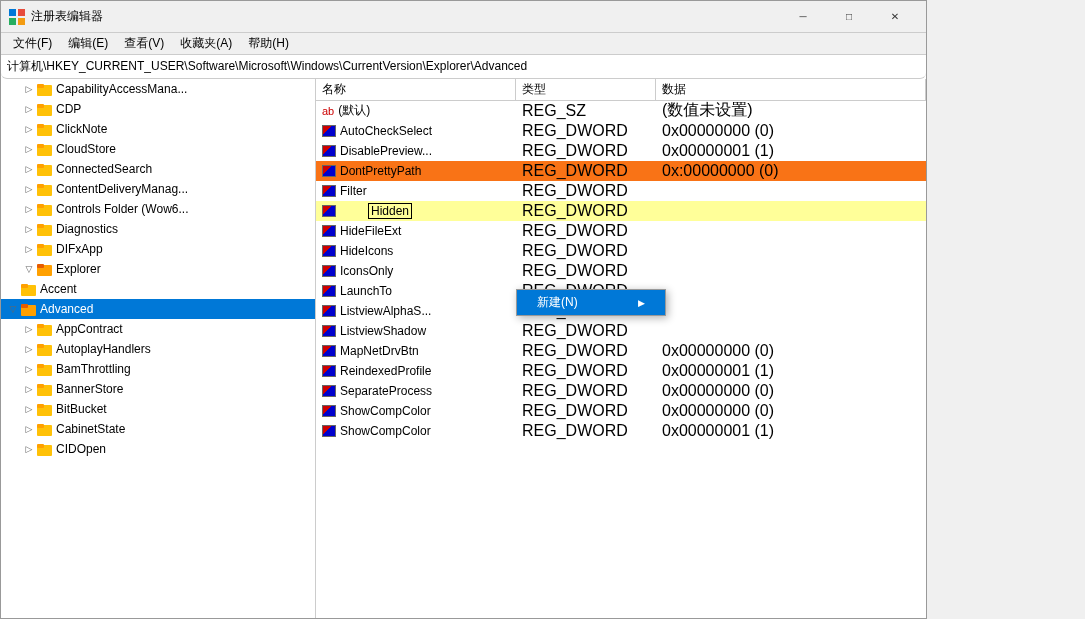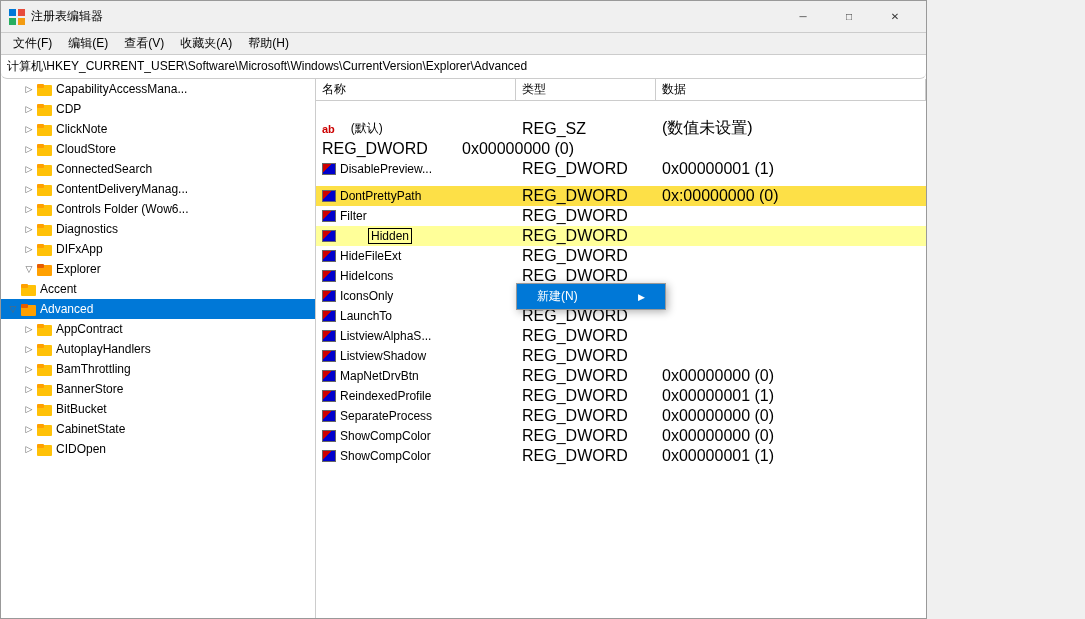--- a/index.html
+++ b/index.html
@@ -101,7 +101,6 @@
       overflow: hidden;
       background: #fff;
       position: relative;
-      gap: 18px;
     }
     .tree-item {
       display: flex;

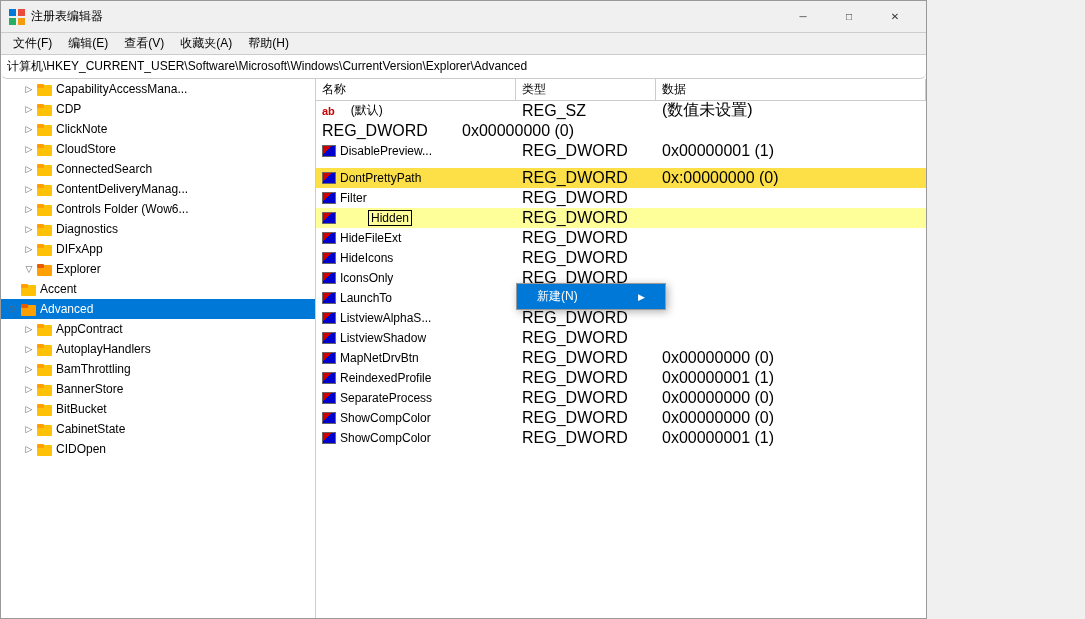--- a/index.html
+++ b/index.html
@@ -455,7 +455,7 @@
 
         <div class="reg-row">
           <div class="reg-name-cell">
-            <span style="font-size:11px; color:#cc0000; font-weight:bold; margin-right:16px;">ab</span>
+            <span style="font-size:11px; color:#cc0000; font-weight:normal; margin-right:4px;">ab</span>
             <span>(默认)</span>
           </div>
           <div class="reg-cell col-type">REG_SZ</div>

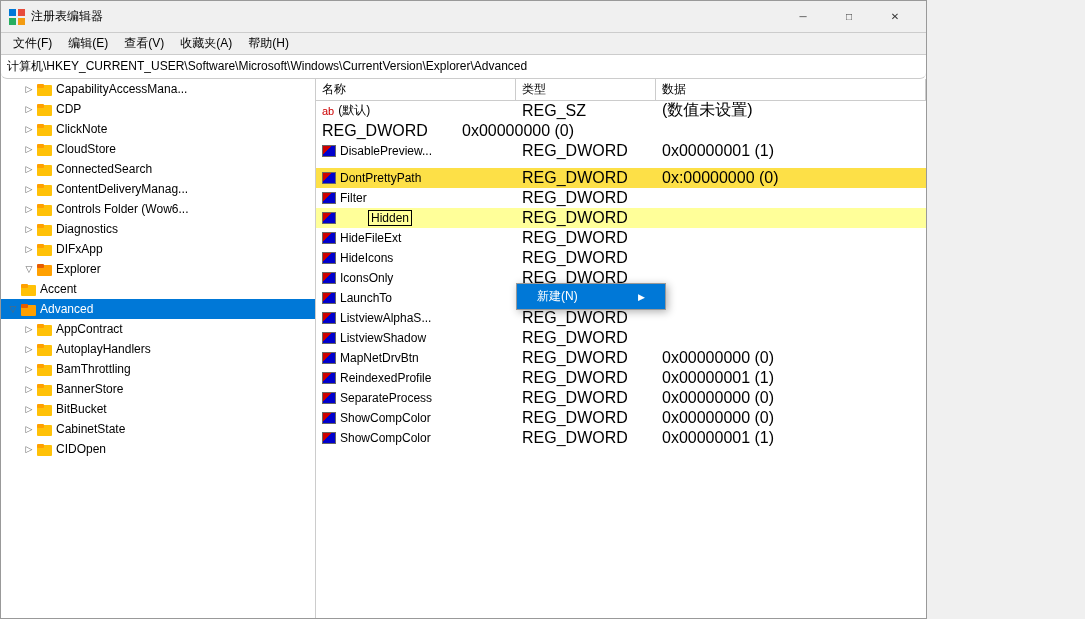--- a/index.html
+++ b/index.html
@@ -463,6 +463,10 @@
         </div>
 
         <div class="reg-row">
+          <div class="reg-name-cell">
+            <span style="display:inline-block;width:14px;height:12px;background:linear-gradient(135deg,#c00 0%,#c00 40%,#00c 40%,#00c 100%);margin-right:4px;border:1px solid #666;"></span>
+            <span>AutoCheckSelect</span>
+          </div>
           <div class="reg-cell col-type">REG_DWORD</div>
           <div class="reg-cell col-data">0x00000000 (0)</div>
         </div>

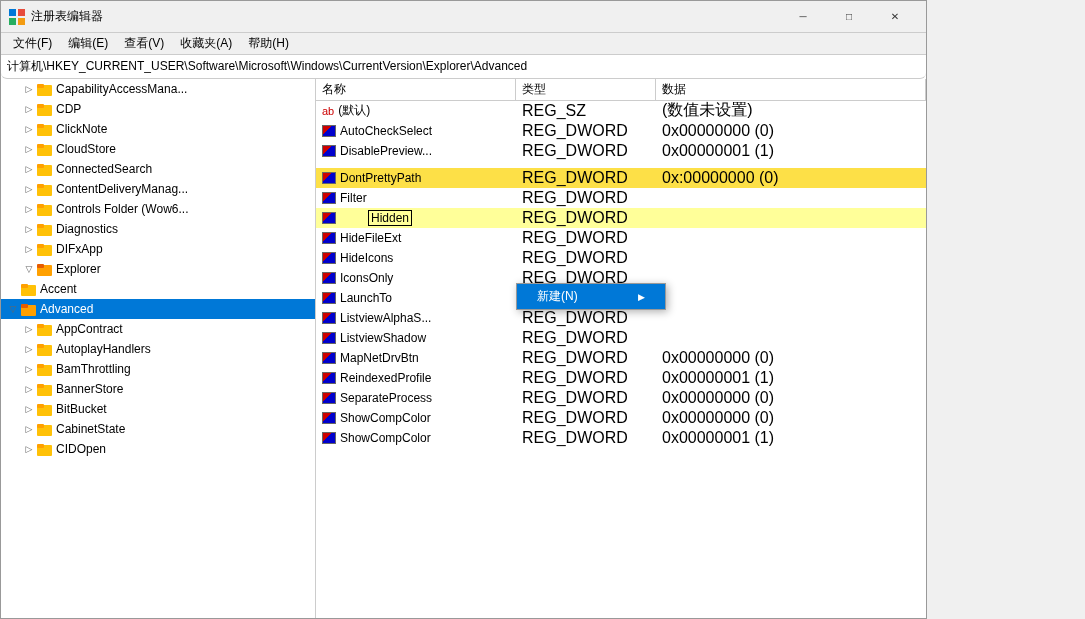--- a/index.html
+++ b/index.html
@@ -480,7 +480,7 @@
           <div class="reg-cell col-data">0x00000001 (1)</div>
         </div>
 
-        <div class="reg-row" style="background:#fde047;margin-top:7px;">
+        <div class="reg-row" style="background:#f97316;">
           <div class="reg-name-cell">
             <span style="display:inline-block;width:14px;height:12px;background:linear-gradient(135deg,#c00 0%,#c00 40%,#00c 40%,#00c 100%);margin-right:4px;border:1px solid #666;"></span>
             <span>DontPrettyPath</span>

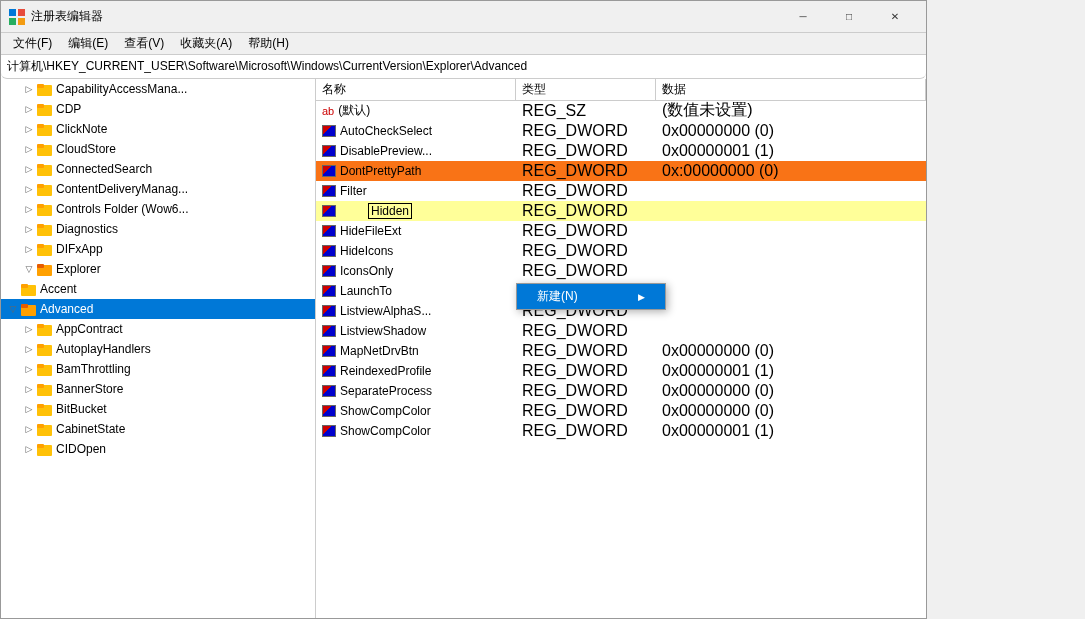--- a/index.html
+++ b/index.html
@@ -607,7 +607,7 @@
         </div>
       </div>
 
-      <div class="context-menu" style="top: 204px; left: 200px; width: 130px;">
+      <div class="context-menu" style="top: 210px; left: 200px; width: 130px;">
         <div class="context-menu-item highlighted">
           <span>新建(N)</span>
           <span class="chevron">▶</span>

